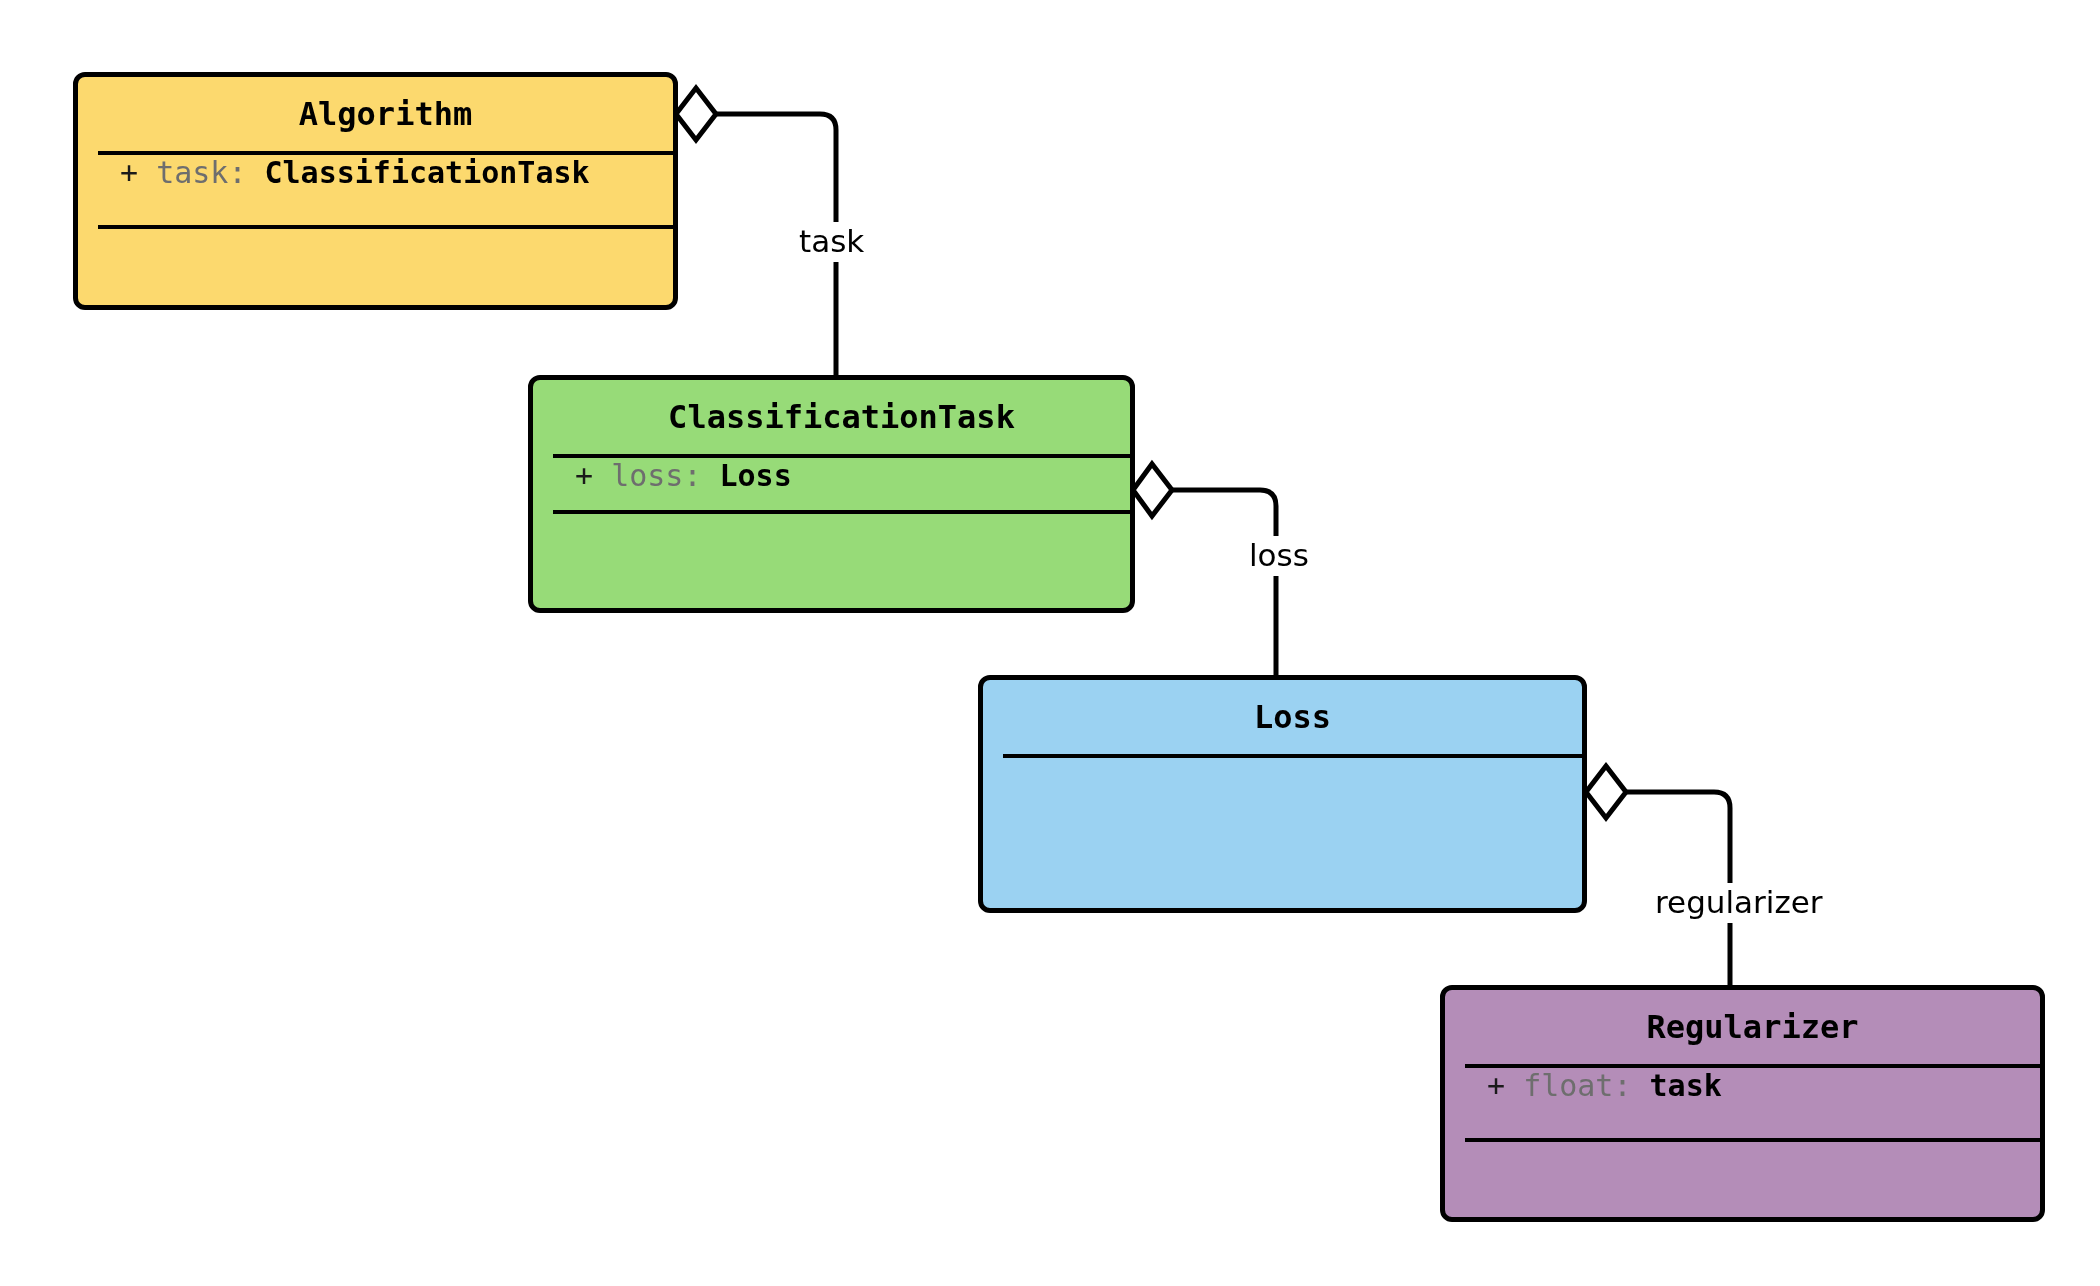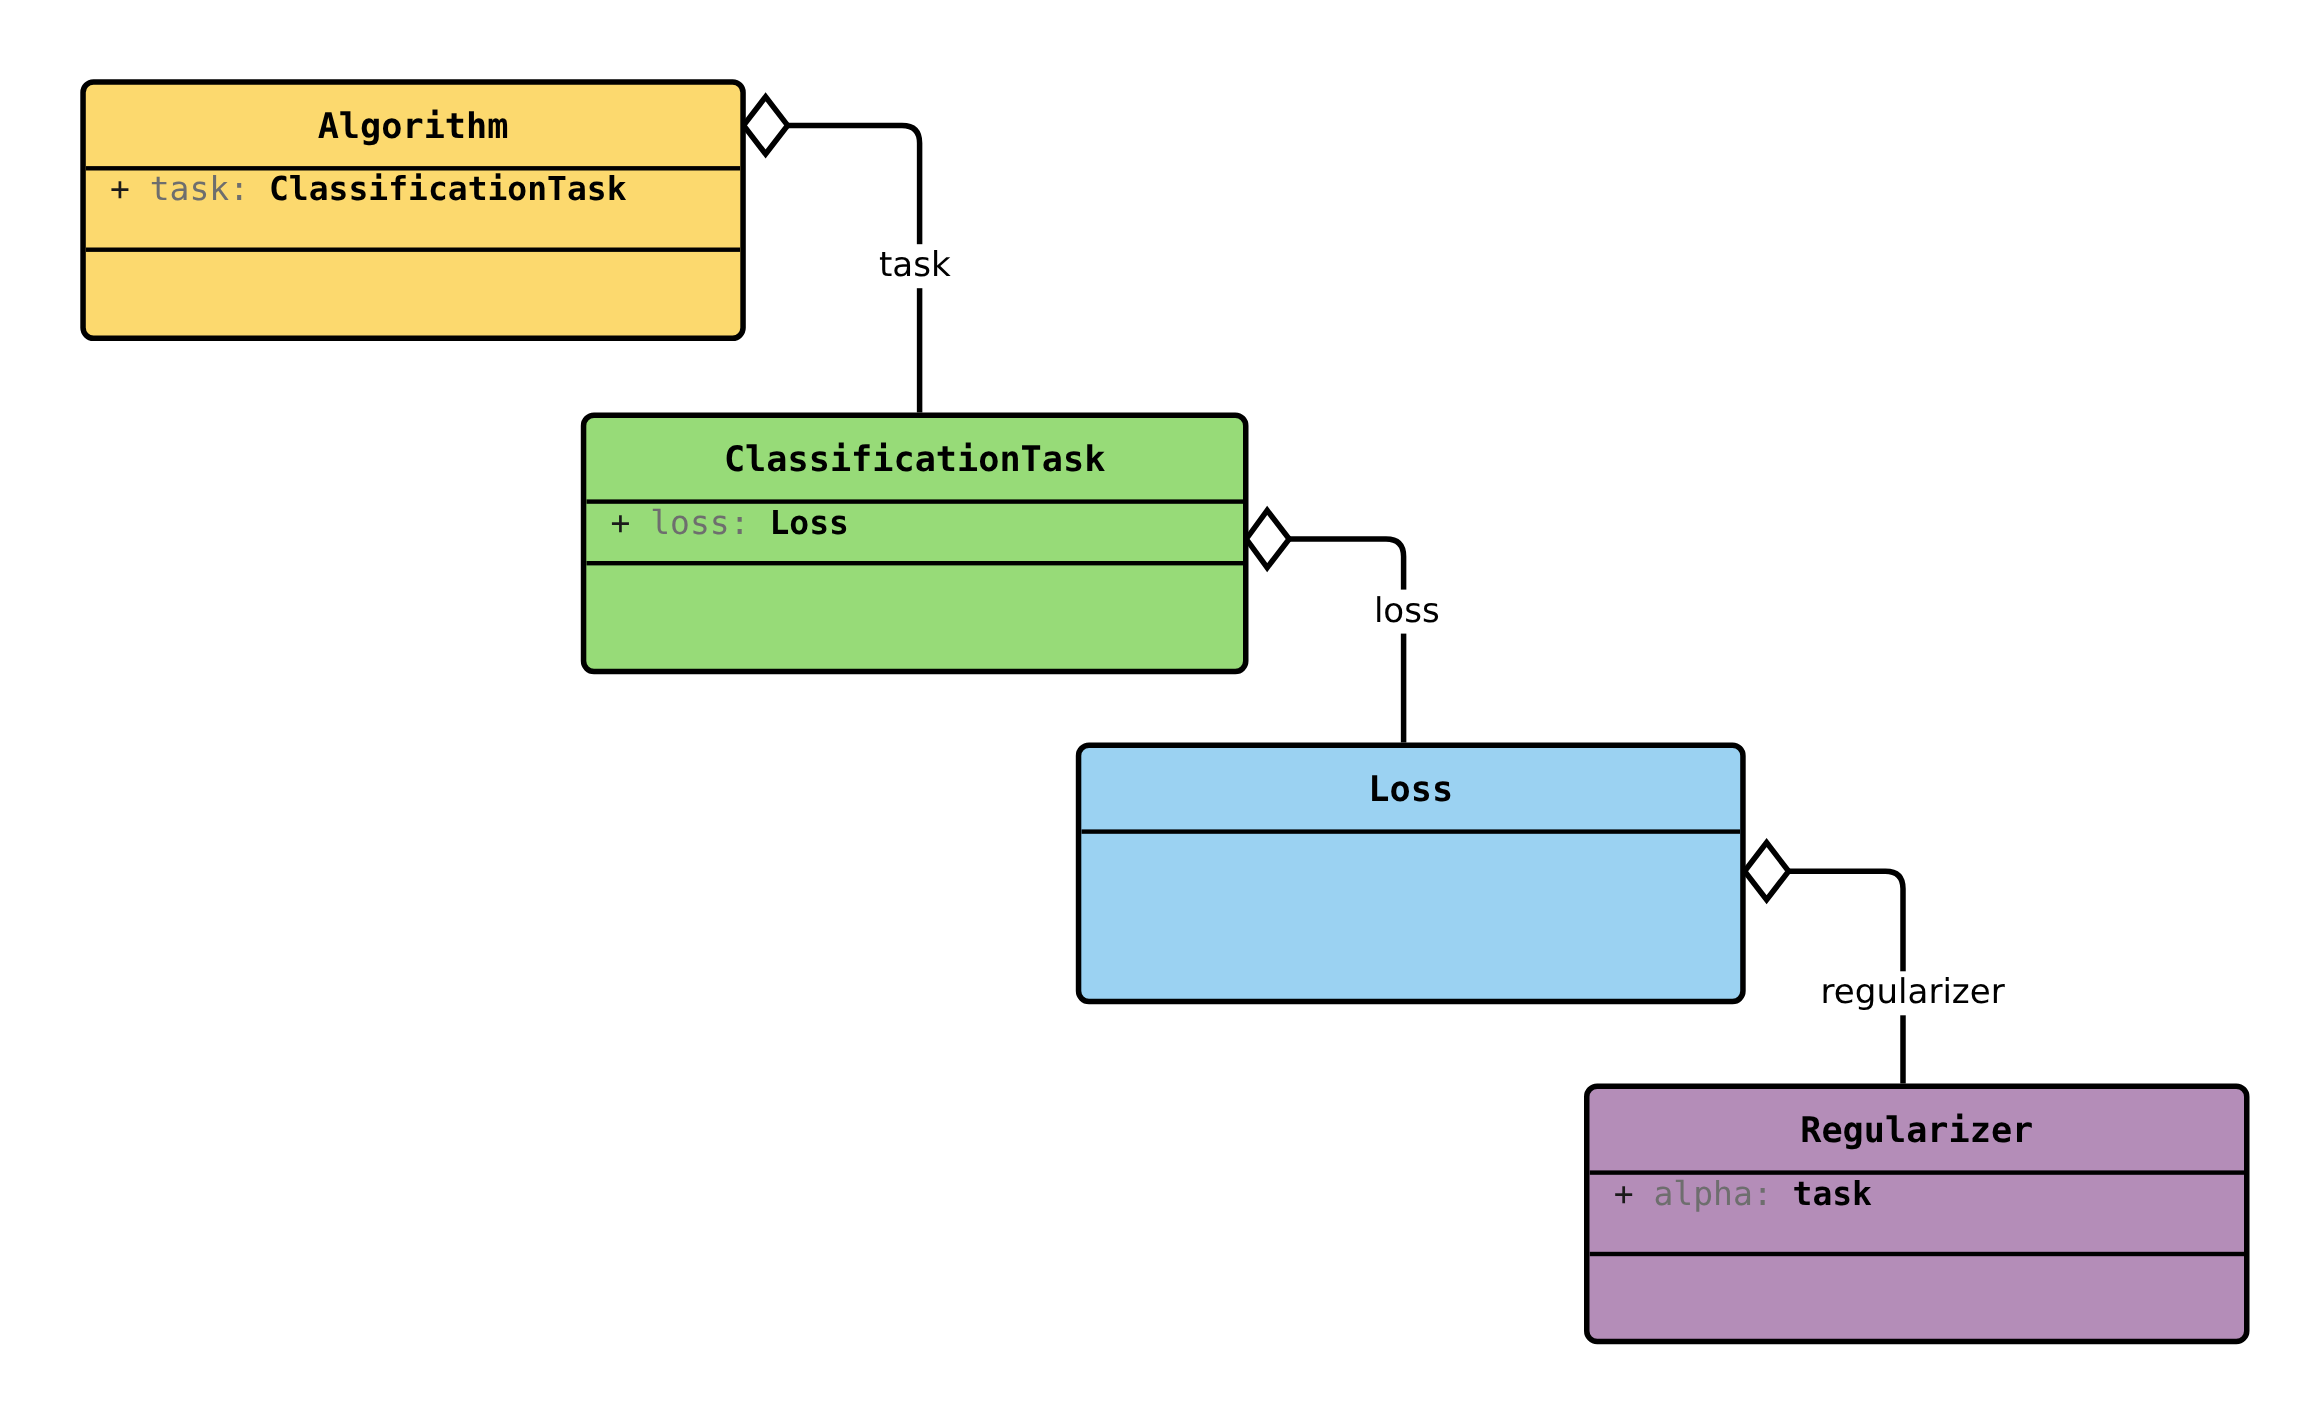--- a/index.html
+++ b/index.html
@@ -40,6 +40,7 @@
     overflow: hidden;
     display: flex;
     flex-direction: column;
+    padding-left: 20px;
   }
   .uml-title {
     box-sizing: border-box;

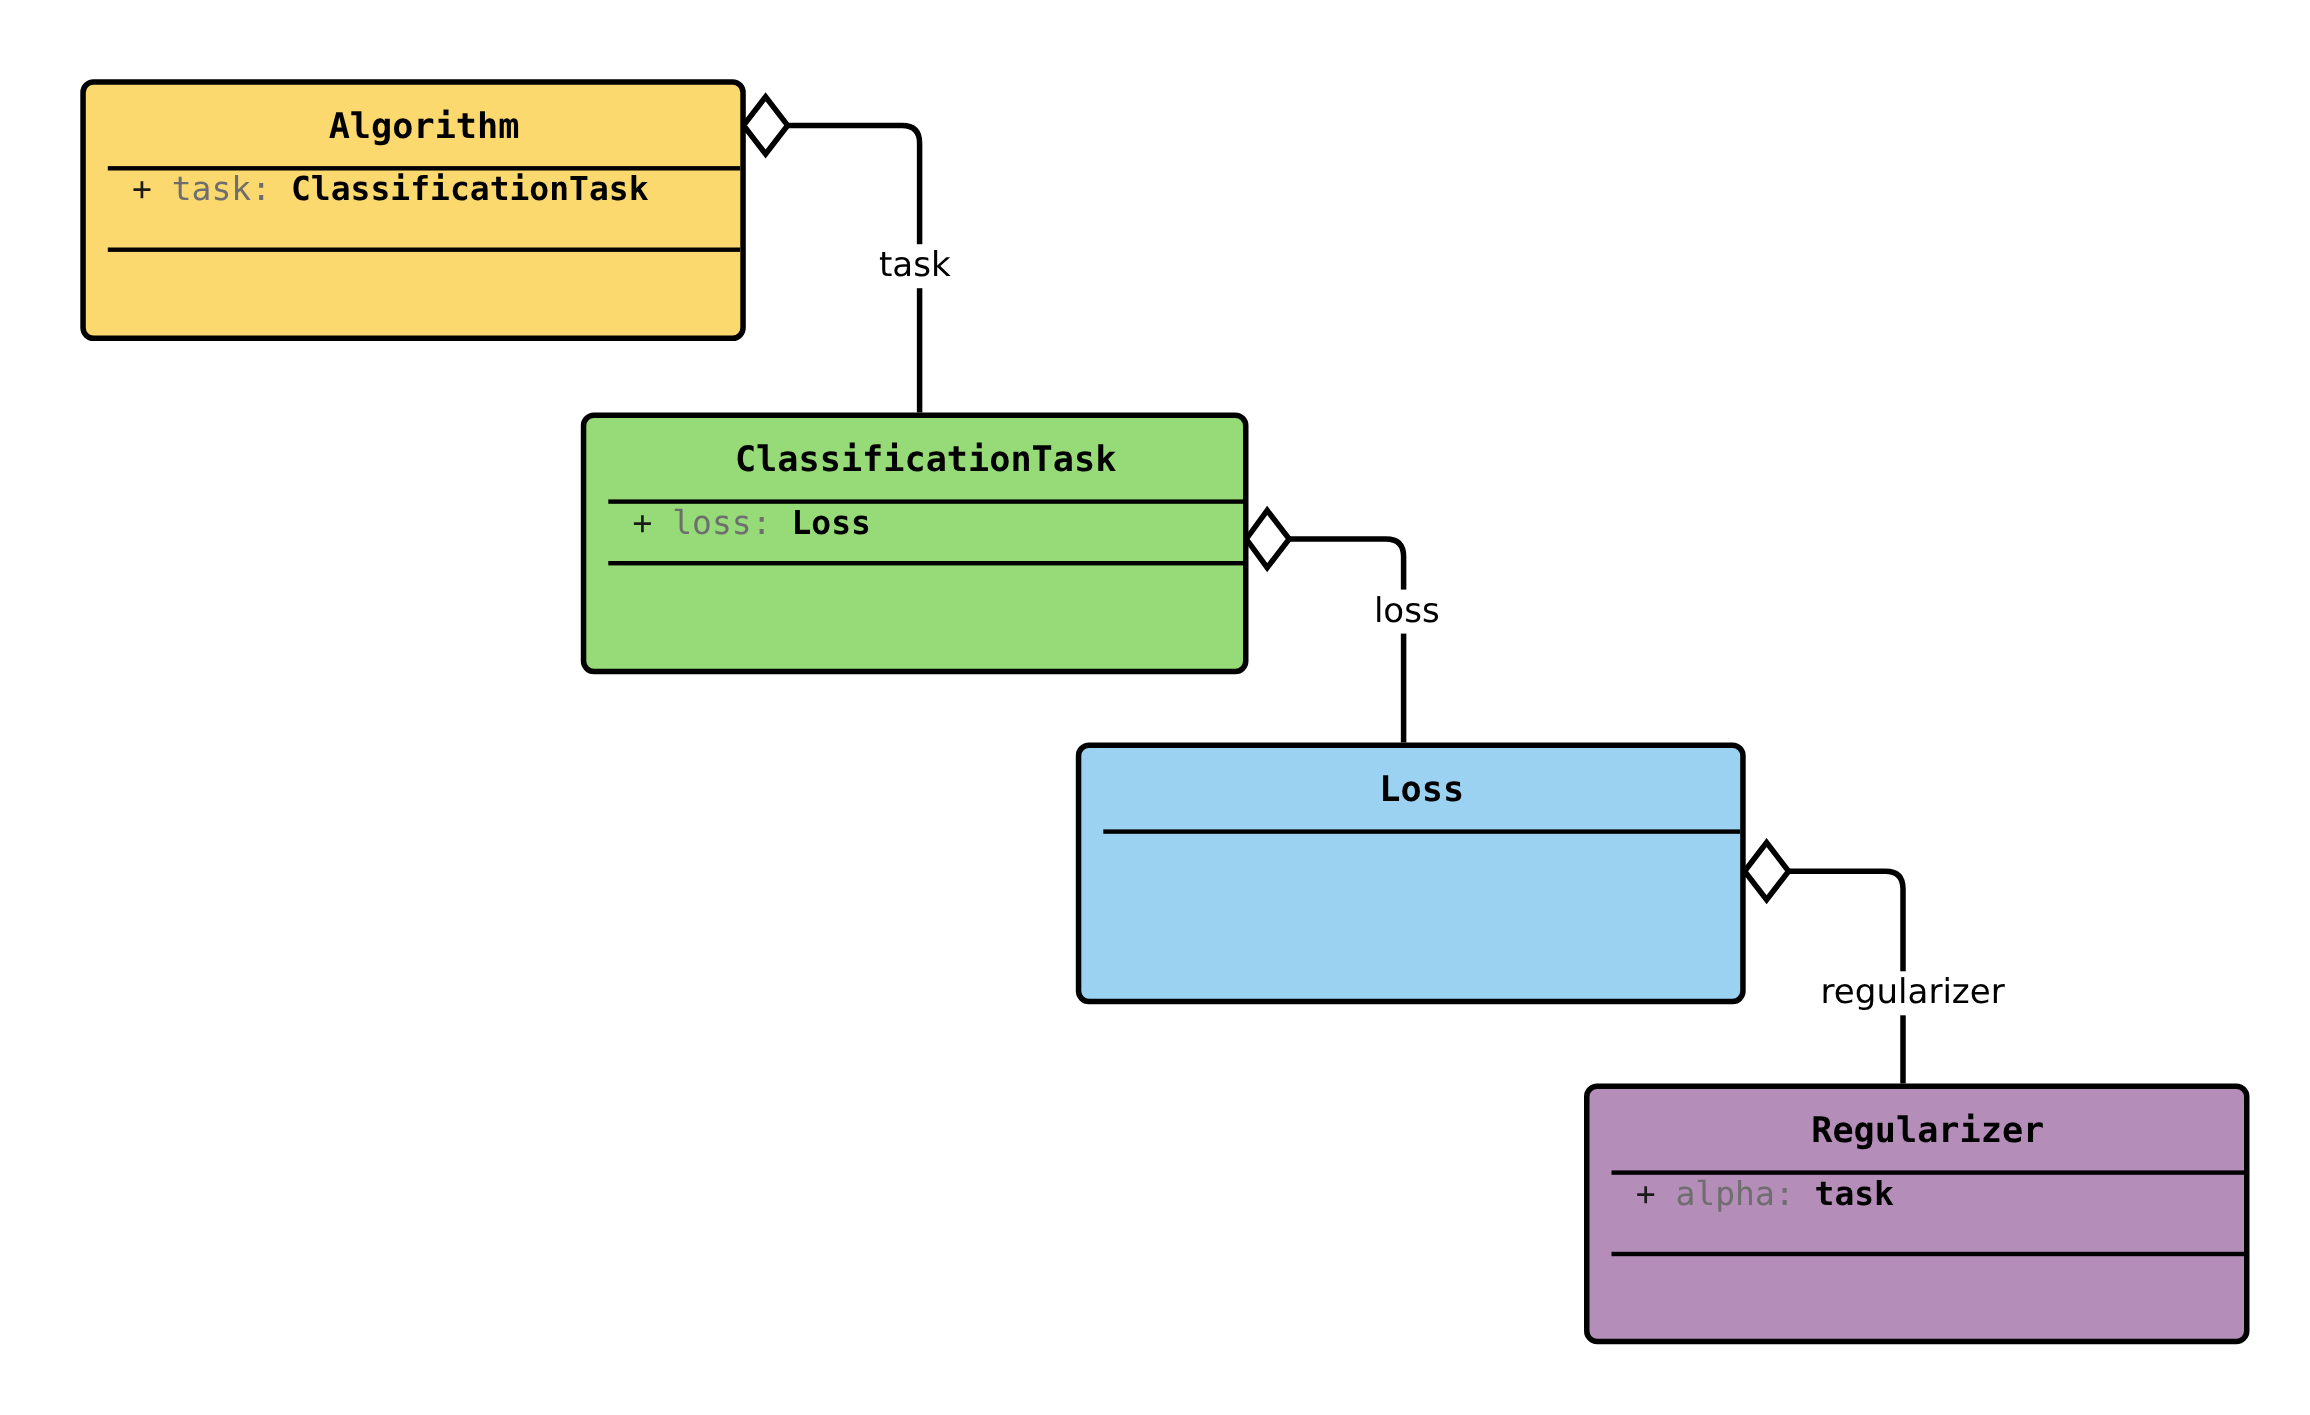--- a/index.html
+++ b/index.html
@@ -155,7 +155,7 @@
     <div class="uml-title" style="height:78px;">Regularizer</div>
     <div class="uml-attrs" style="height:74px;">
       <div class="uml-attr-line">
-        <span class="attr-vis">+</span><span>&nbsp;</span><span class="attr-name">alpha</span><span class="attr-colon">: </span><span class="attr-type">task</span>
+        <span class="attr-vis">+</span><span>&nbsp;</span><span class="attr-name">float</span><span class="attr-colon">: </span><span class="attr-type">task</span>
       </div>
     </div>
     <div class="uml-methods"></div>

